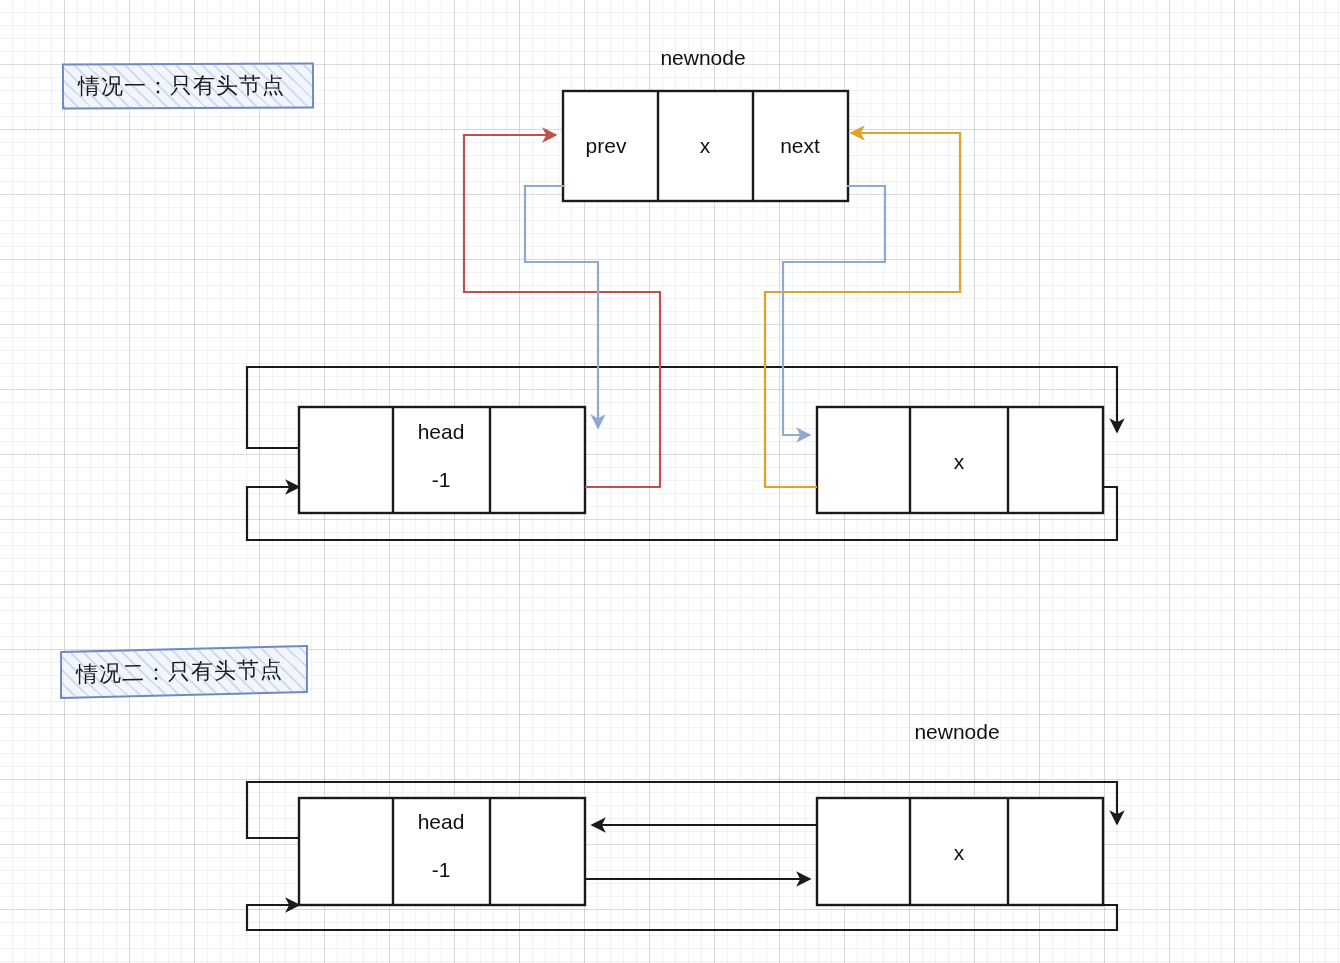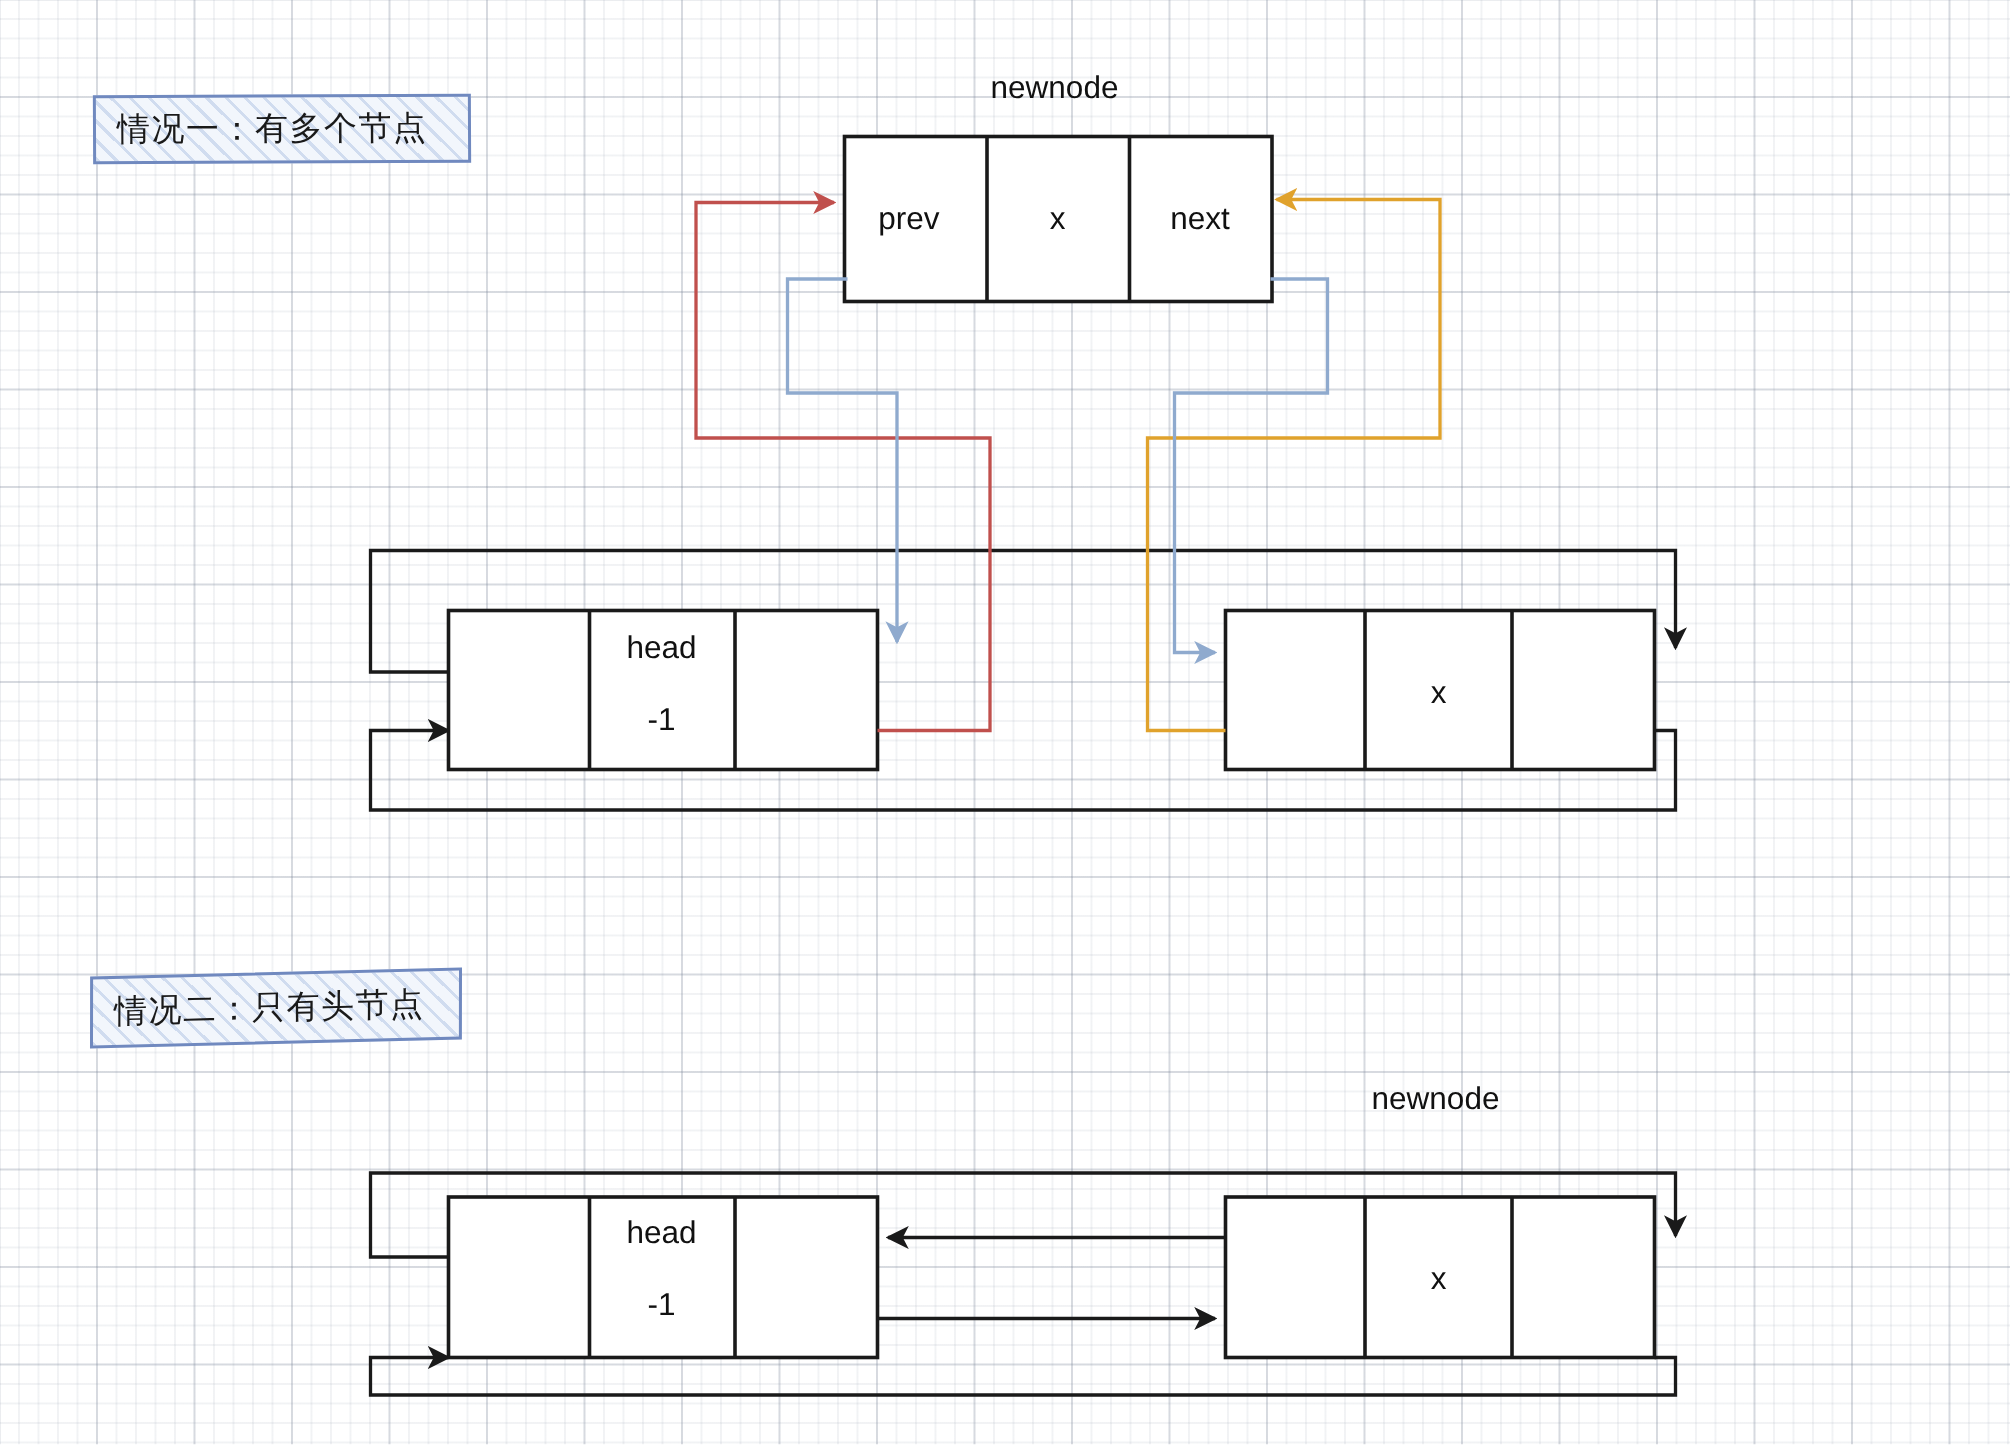--- a/index.html
+++ b/index.html
@@ -118,7 +118,7 @@
 <div id="canvas">
 
   <div class="tag-box" id="tag-case-1">
-    <span class="tag-text">情况一：有多个节点</span>
+    <span class="tag-text">情况一：只有头节点</span>
   </div>
 
   <div class="tag-box" id="tag-case-2">

